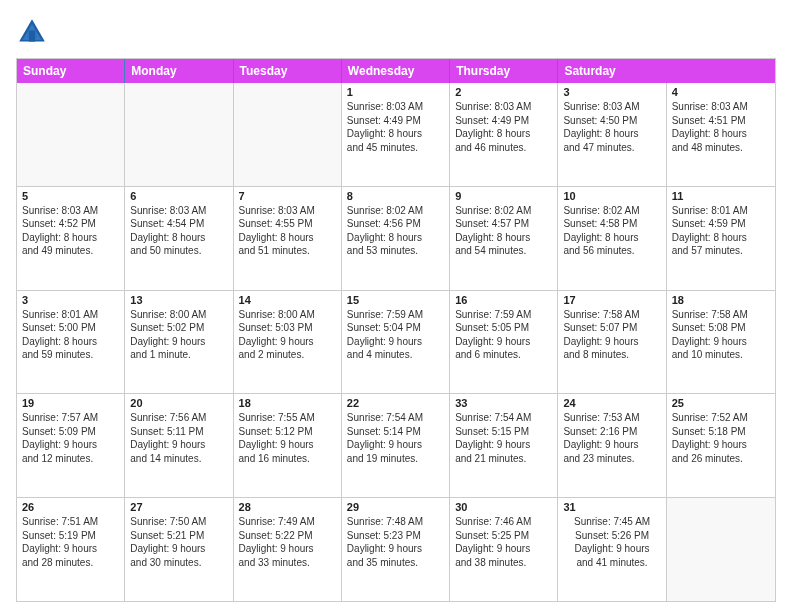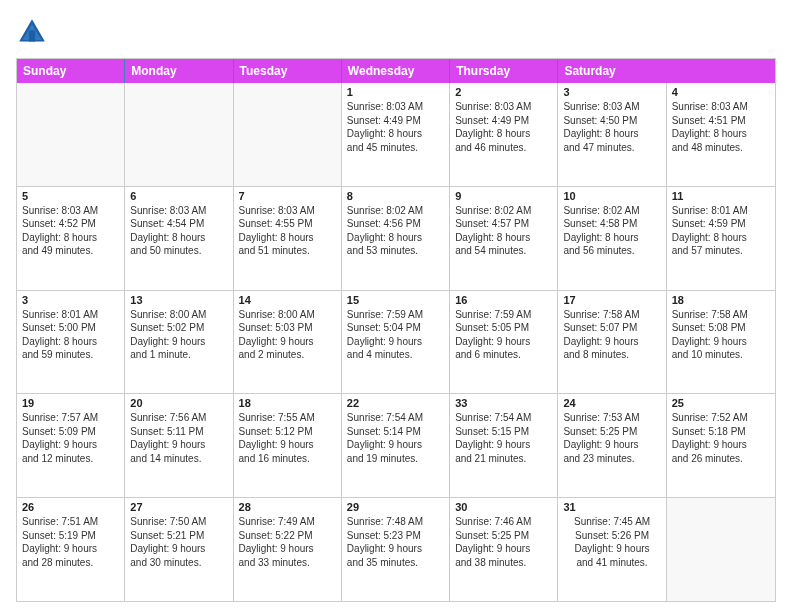--- a/index.html
+++ b/index.html
@@ -327,7 +327,7 @@
             <div class="cal-cell">
               <div class="day-num">24</div>
               <div class="info" style="white-space: pre-line;">Sunrise: 7:53 AM
-Sunset: 5:25 PM
+Sunset: 2:16 PM
 Daylight: 9 hours
 and 23 minutes.</div>
             </div>

